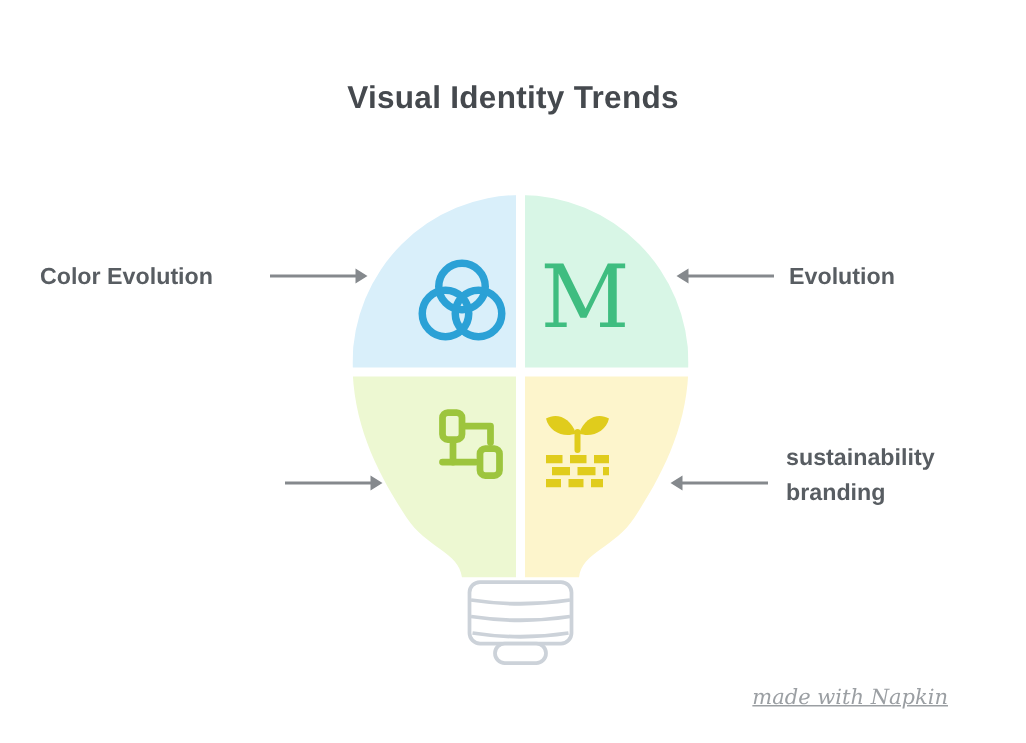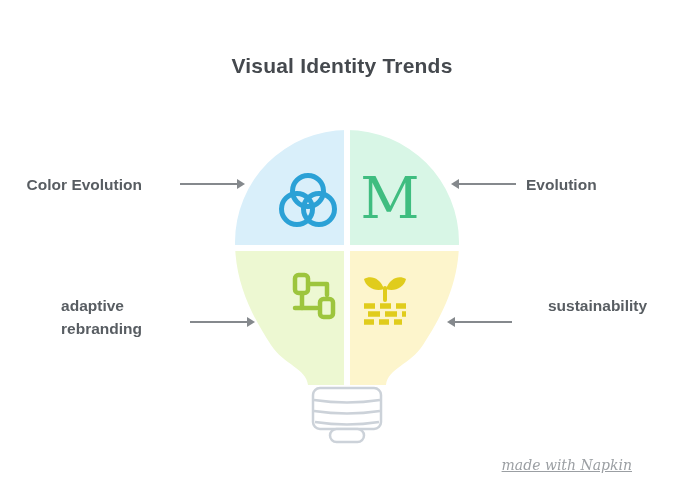--- a/index.html
+++ b/index.html
@@ -14,7 +14,7 @@
   .label{
     position:absolute;font-size:15.5px;font-weight:600;color:#585d62;line-height:23px;
   }
-  .label.right-align{text-align:left;}
+  .label.right-align{text-align:center;}
   .label.left-align{text-align:left;}
   .arrow{position:absolute;height:2px;background:#85898d;}
   .arrow.to-right::after{

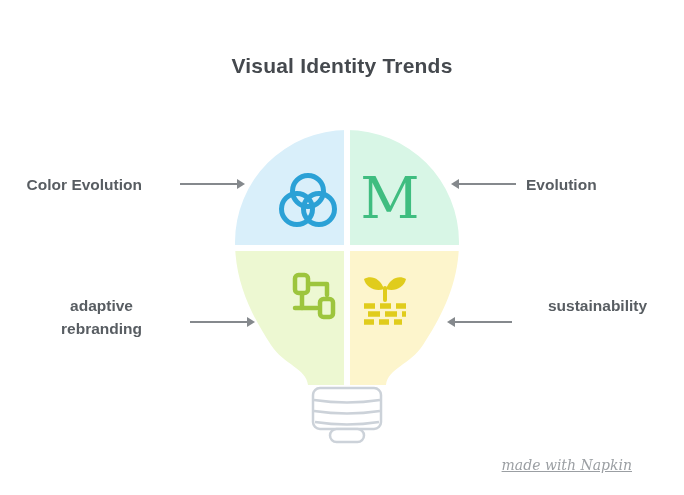--- a/index.html
+++ b/index.html
@@ -96,10 +96,6 @@
     <span>Evolution</span>
   </div>
 
-  <div class="label right-align" style="right:512px;top:294px;">
-    <div>adaptive</div>
-    <div>rebranding</div>
-  </div>
 
   <div class="label left-align" style="left:548px;top:294px;">
     <div>sustainability</div>

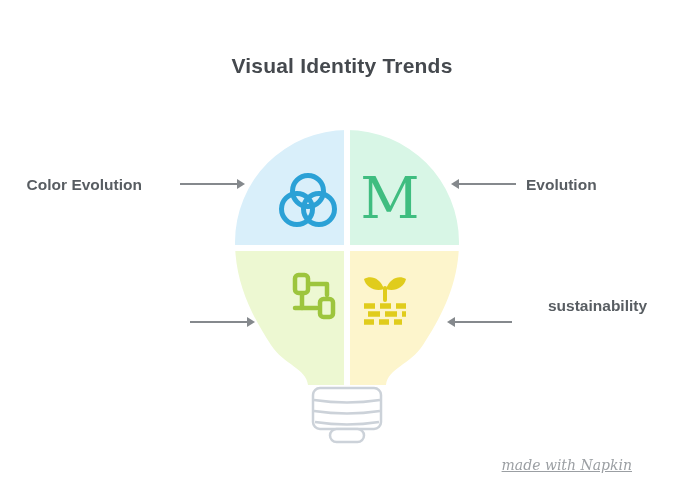--- a/index.html
+++ b/index.html
@@ -97,7 +97,7 @@
   </div>
 
 
-  <div class="label left-align" style="left:548px;top:294px;">
+  <div class="label left-align" style="left:524px;top:294px;">
     <div>sustainability</div>
   </div>
 

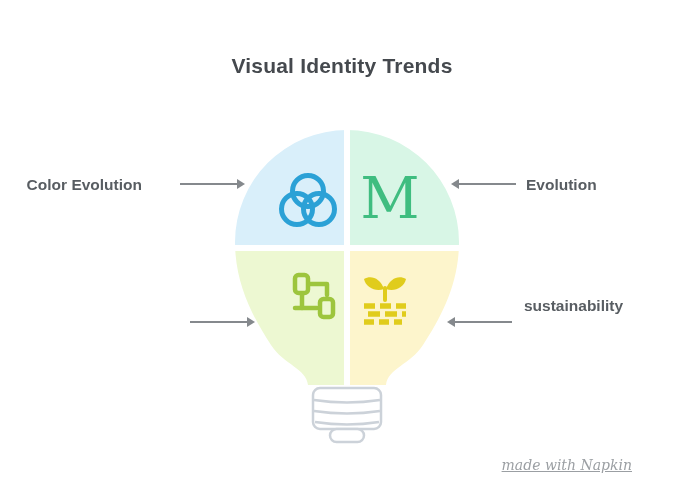--- a/index.html
+++ b/index.html
@@ -99,6 +99,7 @@
 
   <div class="label left-align" style="left:524px;top:294px;">
     <div>sustainability</div>
+    <div>branding</div>
   </div>
 
   <div class="arrow to-right" style="left:180px;top:183px;width:58px;"></div>

